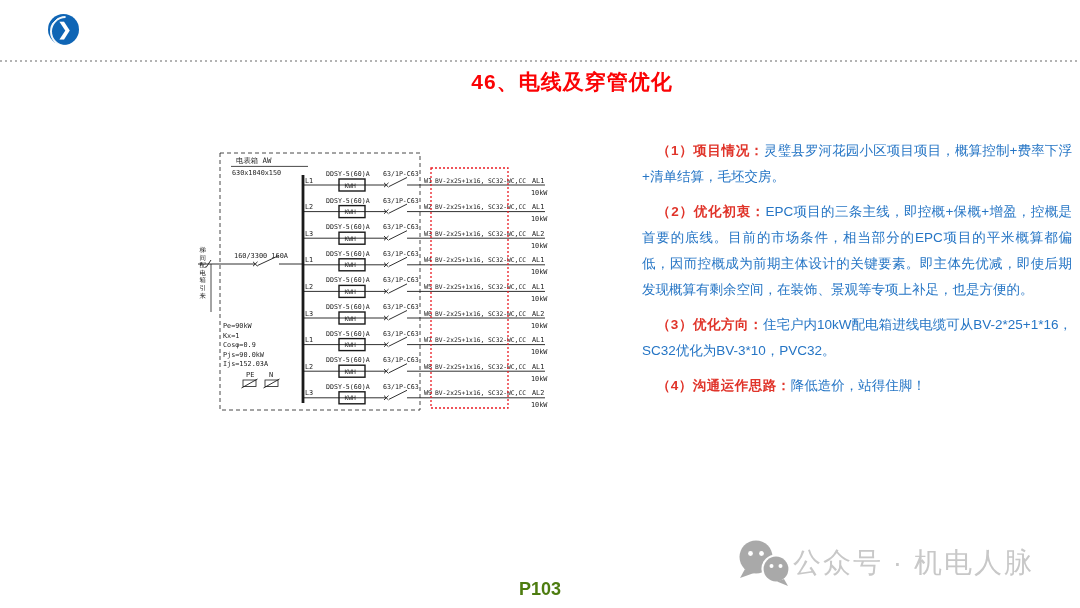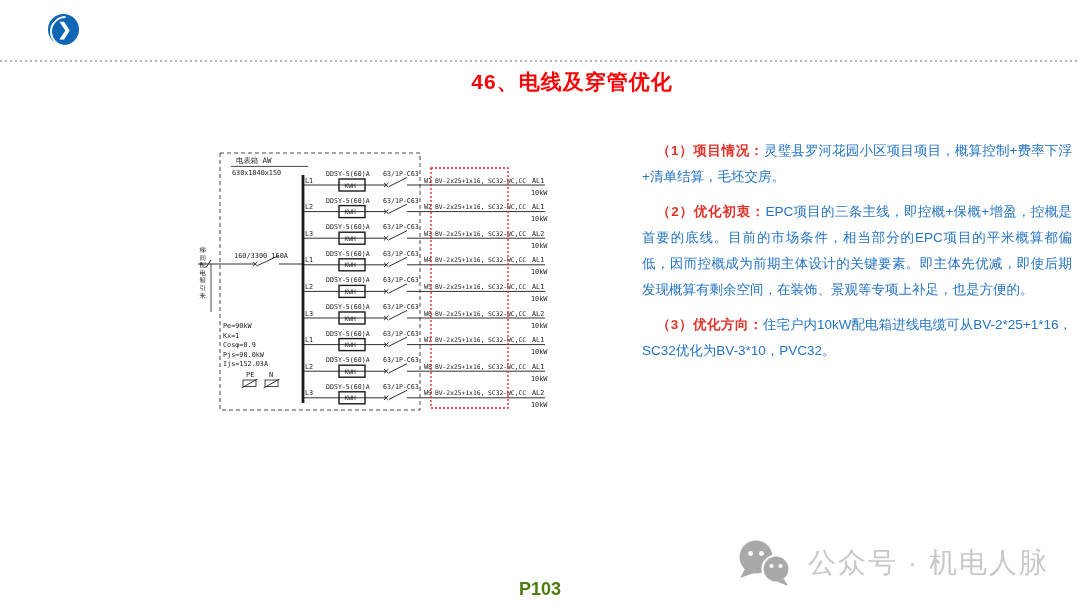--- a/index.html
+++ b/index.html
@@ -240,6 +240,7 @@
 
   <p class="para"><span class="plabel">（3）优化方向：</span><span class="ptext">住宅户内10kW配电箱进线电缆可从BV-2*25+1*16，SC32优化为BV-3*10，PVC32。</span></p>
 
+  <p class="para"><span class="plabel">（4）沟通运作思路：</span><span class="ptext">降低造价，站得住脚！</span></p>
 </div>
   </div>
 

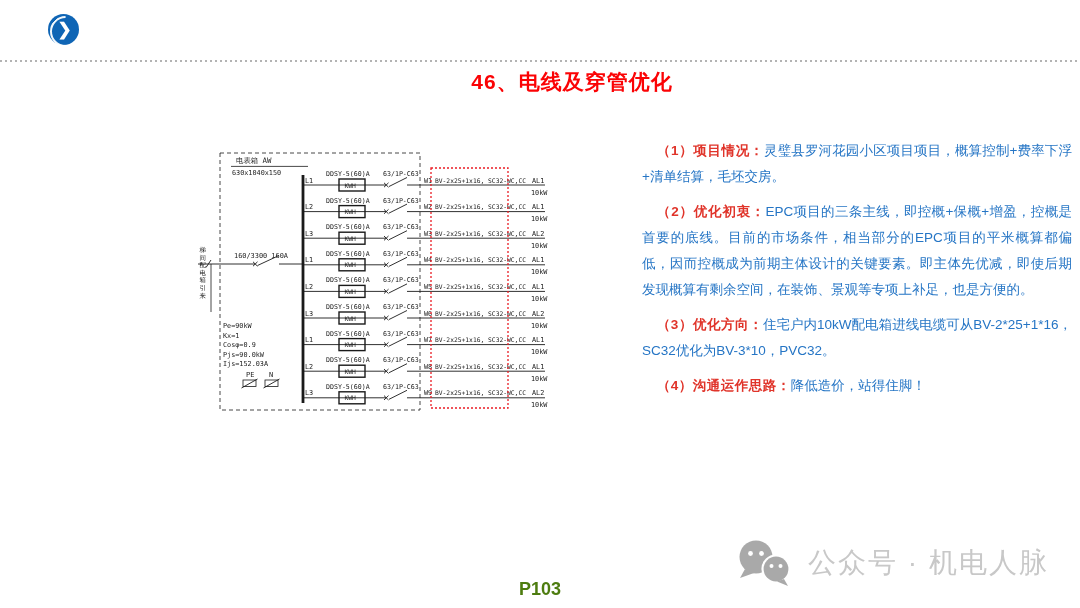--- a/index.html
+++ b/index.html
@@ -51,7 +51,7 @@
   
   .pagenum{position:absolute;left:0;bottom:8px;width:1080px;text-align:center;
            font-size:18px;font-weight:bold;color:#4d7c0f;}
-  .watermark{position:absolute;left:735px;top:538px;display:flex;align-items:center;gap:15px;}
+  .watermark{position:absolute;left:735px;top:538px;display:flex;align-items:center;}
   .wm-text{font-size:28px;color:var(--wm-gray);letter-spacing:2px;white-space:nowrap;}
 </style>
 </head>

